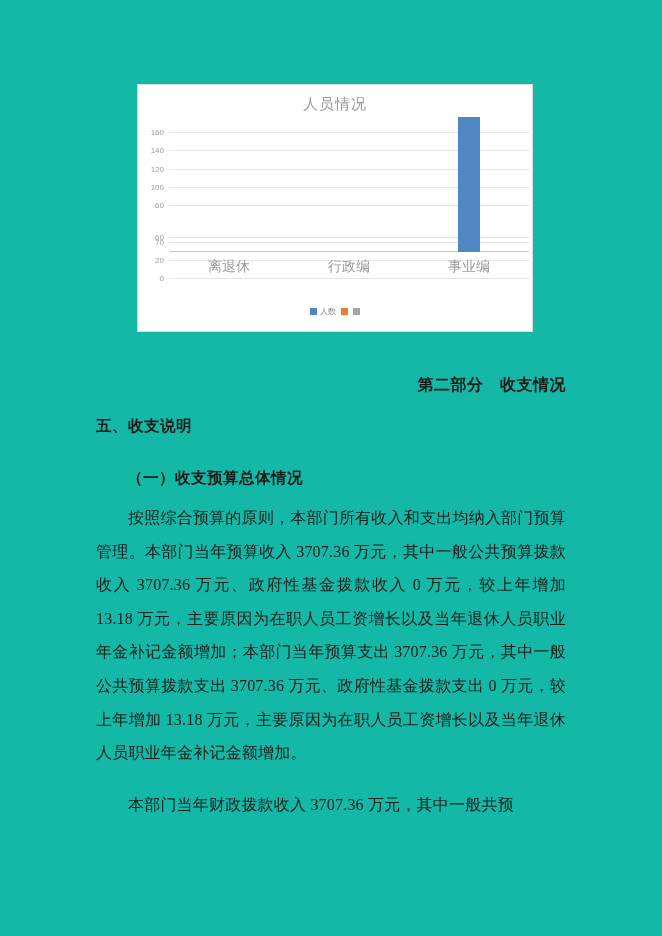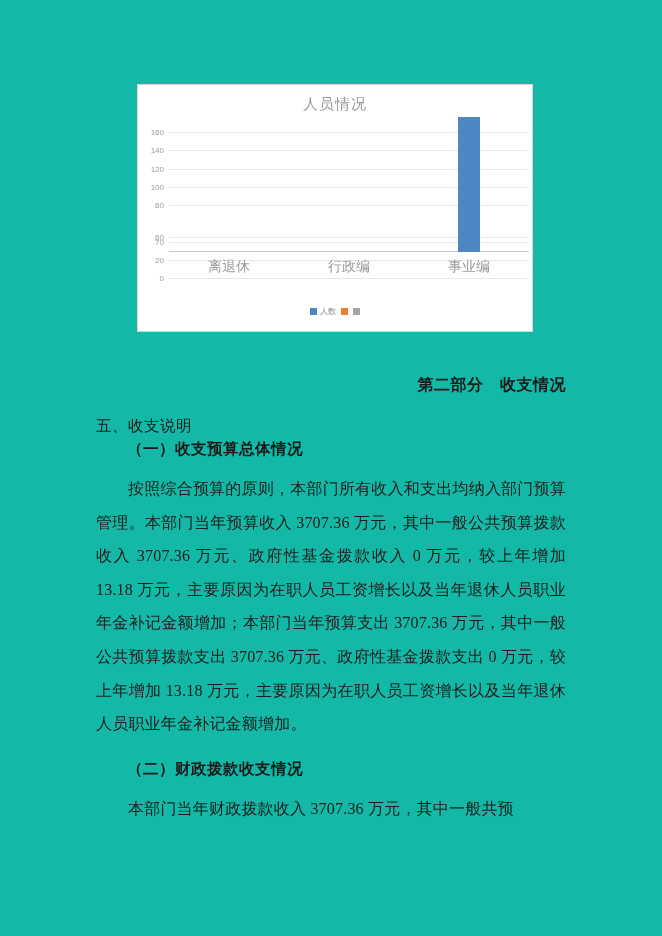--- a/index.html
+++ b/index.html
@@ -150,10 +150,10 @@
     font-family: "Liberation Serif", "DejaVu Serif", serif;
   }
   .h-sub {
-    font-weight: normal;
+    font-weight: bold;
     font-size: 15.5px;
     color: #1a1a1a;
-    margin: 0 0 2px 0;
+    margin: 0 0 31px 0;
     letter-spacing: 0.5px;
     font-family: "Liberation Serif", "DejaVu Serif", serif;
   }

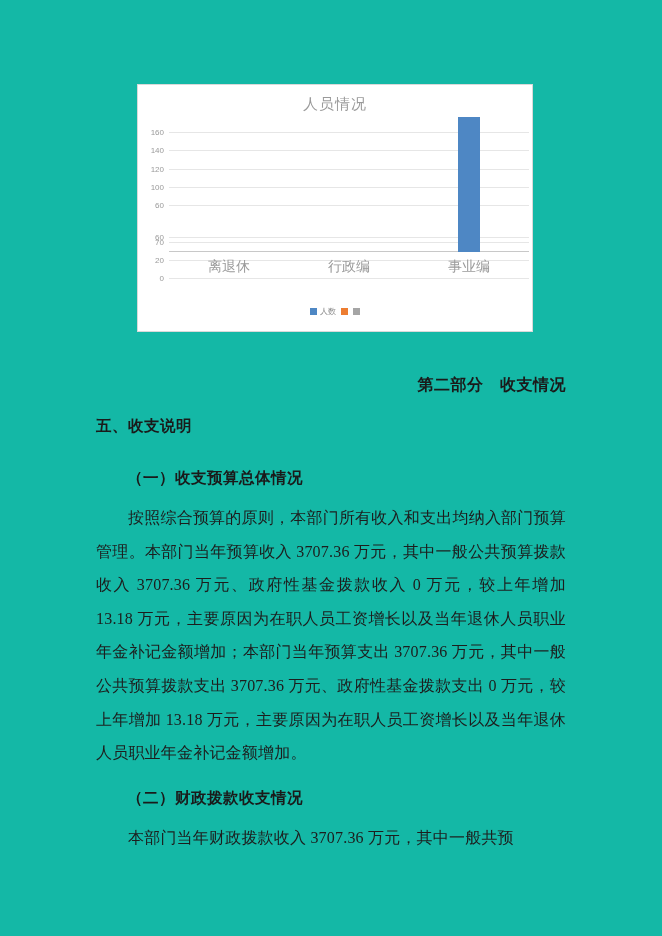--- a/index.html
+++ b/index.html
@@ -250,7 +250,6 @@
     <div class="h-sub2">（一）收支预算总体情况</div>
     <p class="para">按照综合预算的原则，本部门所有收入和支出均纳入部门预算管理。本部门当年预算收入 3707.36 万元，其中一般公共预算拨款收入 3707.36 万元、政府性基金拨款收入 0 万元，较上年增加 13.18 万元，主要原因为在职人员工资增长以及当年退休人员职业年金补记金额增加；本部门当年预算支出 3707.36 万元，其中一般公共预算拨款支出 3707.36 万元、政府性基金拨款支出 0 万元，较上年增加 13.18 万元，主要原因为在职人员工资增长以及当年退休人员职业年金补记金额增加。</p>
     <div class="spacer-sm"></div>
-    <div class="h-sub2">（二）财政拨款收支情况</div>
     <p class="para">本部门当年财政拨款收入 3707.36 万元，其中一般共预</p>
   </div>
 

